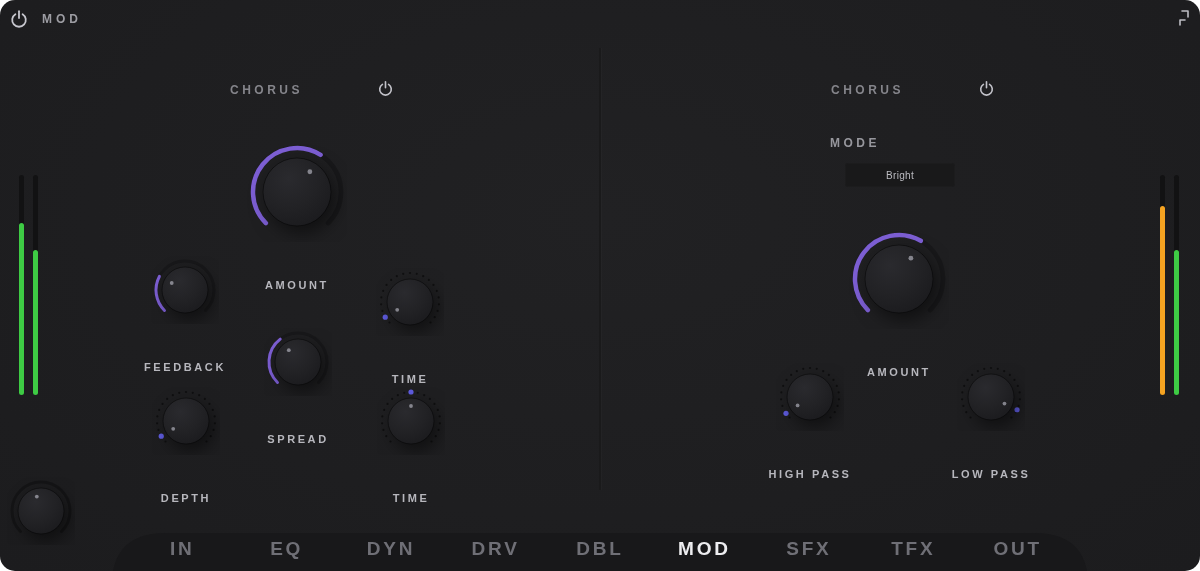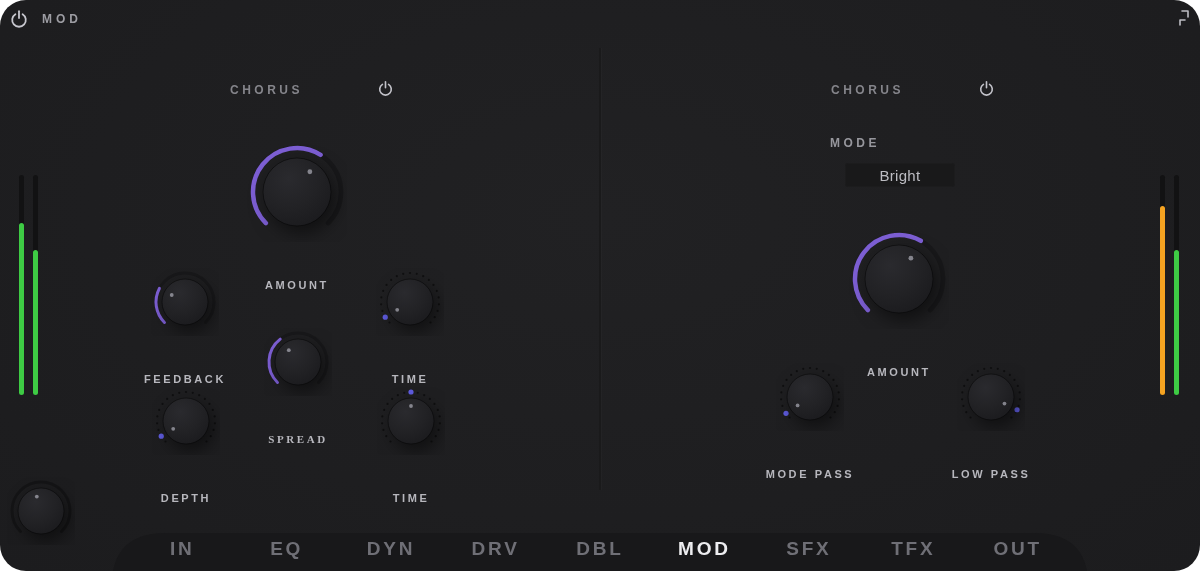--- a/index.html
+++ b/index.html
@@ -4,7 +4,7 @@
 <style>
   html,body{margin:0;padding:0;background:#ffffff;font-family:"Liberation Sans",sans-serif;}
   .app{
-    position:relative;width:1200px;height:571px;border-radius:26px;overflow:hidden;
+    position:relative;width:1200px;height:571px;border-radius:15px;overflow:hidden;
     background:radial-gradient(ellipse at 50% 38%, #212123 0%, #1e1e20 60%, #1c1c1e 100%);
     -webkit-user-select:none;user-select:none;
   }

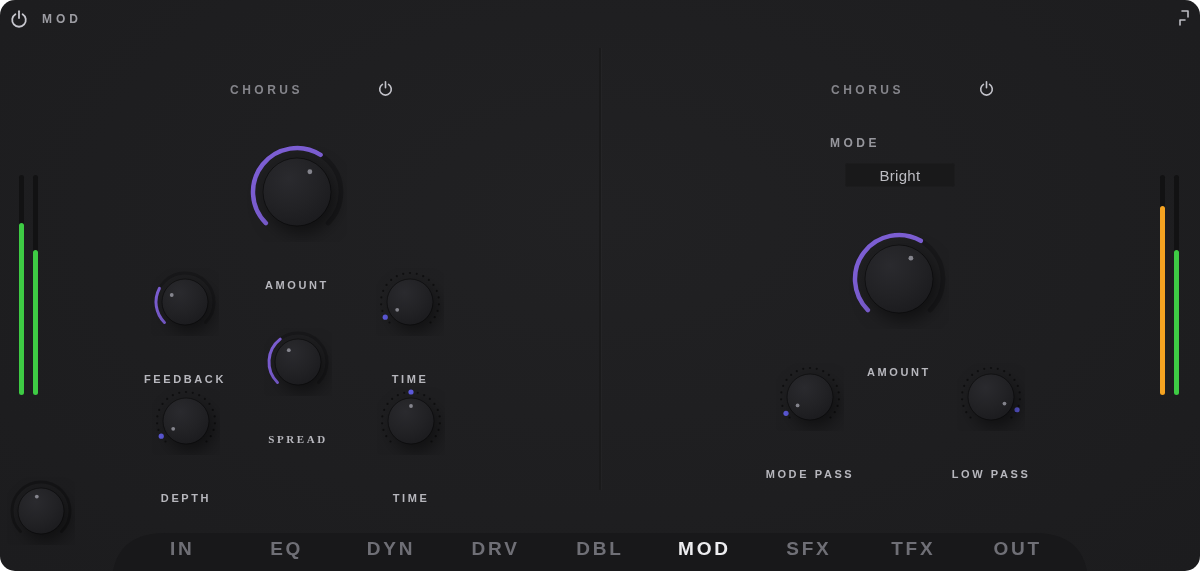--- a/index.html
+++ b/index.html
@@ -29,7 +29,7 @@
     display:flex;align-items:center;justify-content:center;cursor:pointer;
     box-shadow:inset 0 0 0 1px rgba(255,255,255,0.015);
   }
-  .dropdown span{color:#bcbcc2;font-size:15px;letter-spacing:0.3px;}
+  .dropdown span{color:#bcbcc2;font-size:10px;letter-spacing:0.3px;}
 
   
   .divider{width:2px;background:#1a1a1b;box-shadow:1px 0 0 rgba(255,255,255,0.02);}

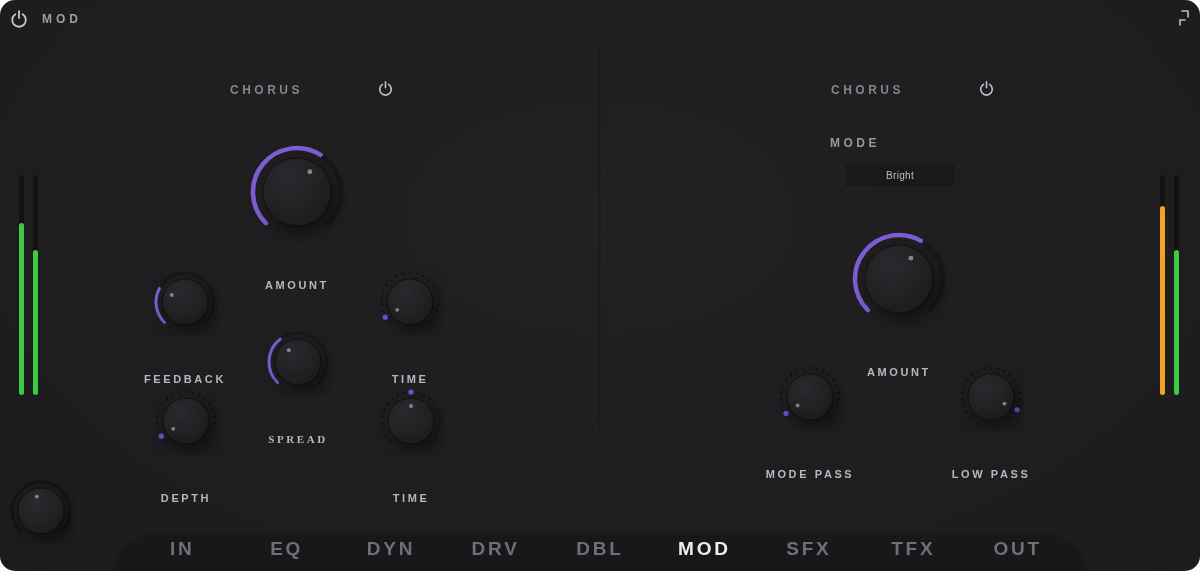--- a/index.html
+++ b/index.html
@@ -115,7 +115,7 @@
     <span class="knob-label">AMOUNT</span>
   </div>
 
-  <div class="abs knob" style="left:151px;top:268px;width:68px;">
+  <div class="abs knob" style="left:151px;top:256px;width:68px;">
       <svg width="68" height="68" viewBox="0 0 68 68">
         <path d="M 13.493903345590116 54.50609665440987 A 29 29 0 1 1 54.50609665440988 54.50609665440987" fill="none" stroke="#18181a" stroke-width="3" stroke-linecap="round"></path>
         <path d="M 13.493903345590116 54.50609665440987 A 29 29 0 0 1 8.370796727427894 20.43003538644336" fill="none" stroke="#7d5fd4" stroke-width="3" stroke-linecap="round"></path>

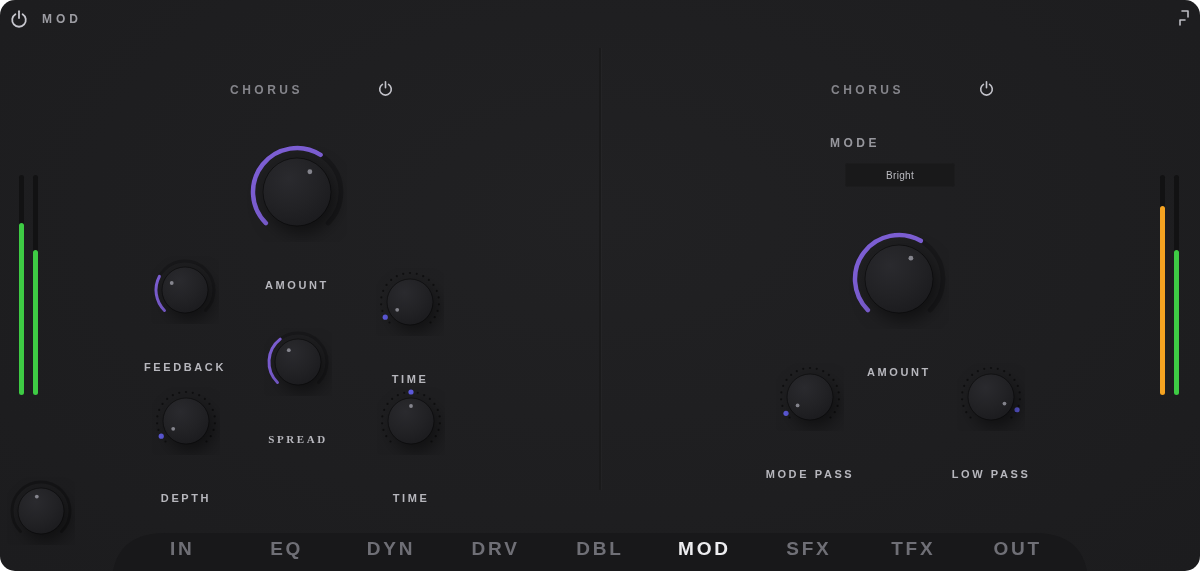--- a/index.html
+++ b/index.html
@@ -159,7 +159,7 @@
     <span class="knob-label">TIME</span>
   </div>
 
-  <div class="abs knob" style="left:264px;top:328px;width:68px;font-family:Liberation Serif, serif;">
+  <div class="abs knob" style="left:264px;top:328px;width:68px;">
       <svg width="68" height="68" viewBox="0 0 68 68">
         <path d="M 13.493903345590116 54.50609665440987 A 29 29 0 1 1 54.50609665440988 54.50609665440987" fill="none" stroke="#18181a" stroke-width="3" stroke-linecap="round"></path>
         <path d="M 13.493903345590116 54.50609665440987 A 29 29 0 0 1 16.22569544406369 11.085504641104976" fill="none" stroke="#7d5fd4" stroke-width="3" stroke-linecap="round"></path>

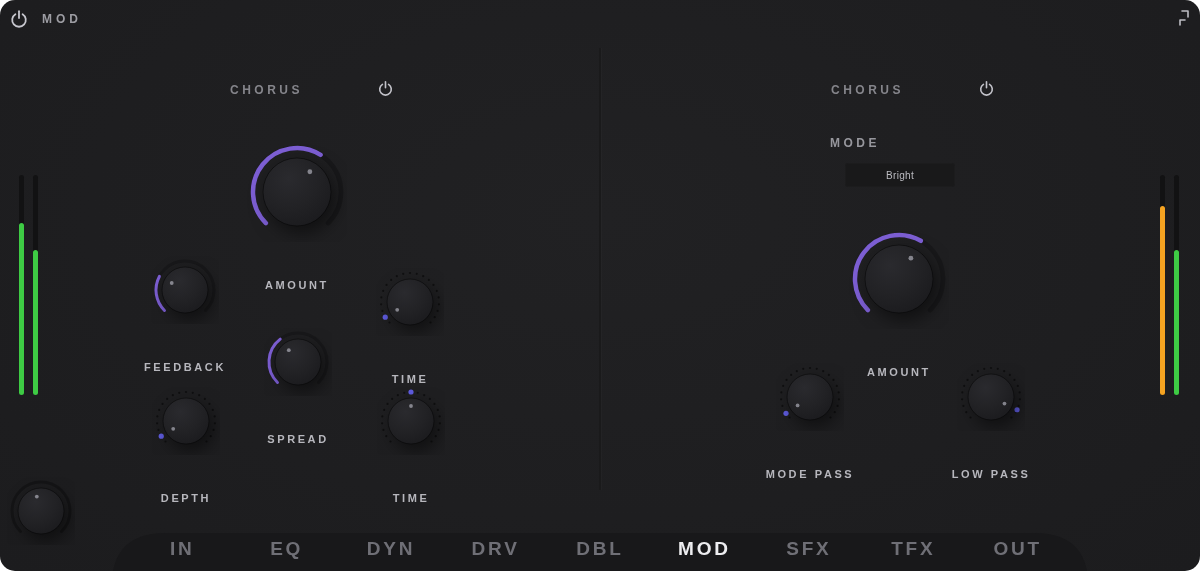--- a/index.html
+++ b/index.html
@@ -289,7 +289,7 @@
           <circle cx="21.59379138588157" cy="42.43125066778195" r="1.9" fill="rgba(185,185,195,0.65)"></circle>
         </g>
       </svg>
-    <span class="knob-label">MODE PASS</span>
+    <span class="knob-label">HIGH PASS</span>
   </div>
 
   <div class="abs knob" style="left:7px;top:477px;width:68px;">

